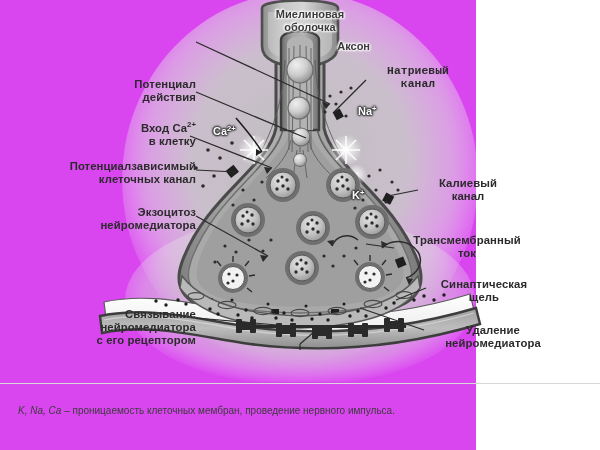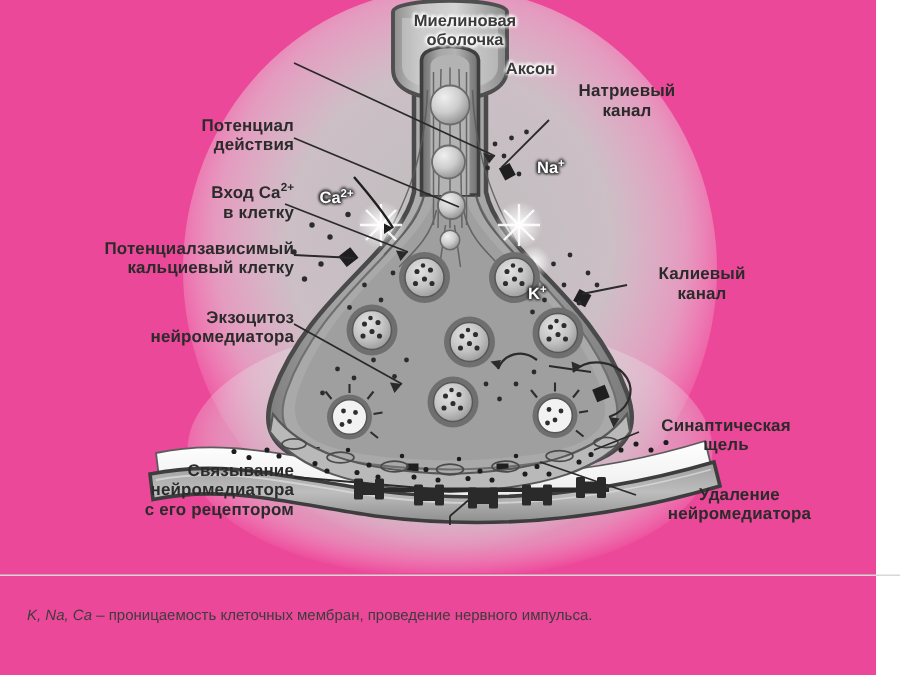--- a/index.html
+++ b/index.html
@@ -5,7 +5,7 @@
   html,body{margin:0;padding:0;background:#ffffff;}
   body{width:600px;height:450px;overflow:hidden;
        font-family:"Liberation Sans","DejaVu Sans",sans-serif;}
-  #page{position:relative;width:584px;height:450px;background:#ec4899;}
+  #page{position:relative;width:476px;height:450px;background:#d946ef;}
 
   
   #figure{position:absolute;left:0;top:0;width:600px;height:382px;overflow:hidden;}

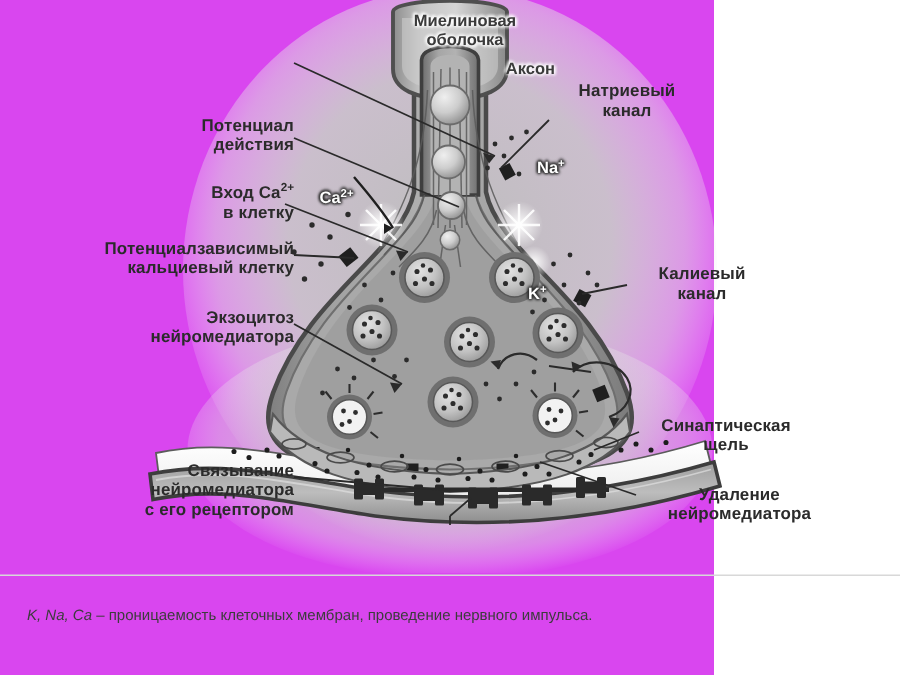--- a/index.html
+++ b/index.html
@@ -443,7 +443,7 @@
 нейромедиатора
 с его рецептором</div>
 
-    <div class="lbl c" style="left:366px;top:55px;width:104px;">Натриевый
+    <div class="lbl c" style="left:366px;top:65px;width:104px;font-family:Liberation Mono, monospace;">Натриевый
 канал</div>
     <div class="lbl c" style="left:416px;top:177px;width:104px;">Калиевый
 канал</div>

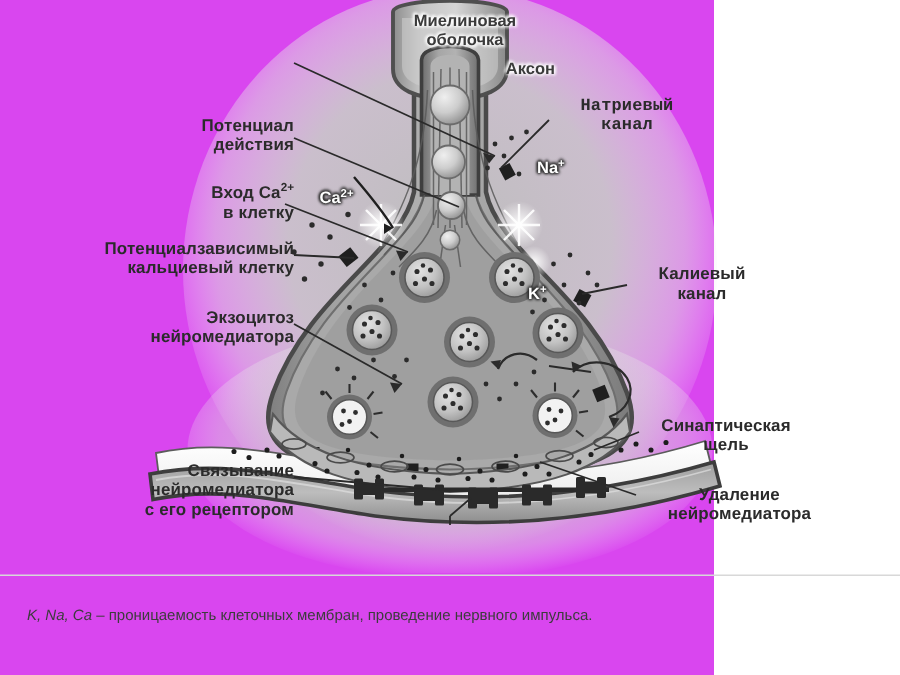--- a/index.html
+++ b/index.html
@@ -436,7 +436,7 @@
 действия</div>
     <div class="lbl r" style="left:16px;top:118px;width:180px;text-align:right;"><span>Вход Ca</span><span class="sup">2+</span><br><span>в клетку</span></div>
     <div class="lbl r" style="left:6px;top:160px;width:190px;">Потенциалзависимый
-кальциевый клетку</div>
+клеточных канал</div>
     <div class="lbl r" style="left:16px;top:206px;width:180px;">Экзоцитоз
 нейромедиатора</div>
     <div class="lbl r" style="left:16px;top:308px;width:180px;">Связывание

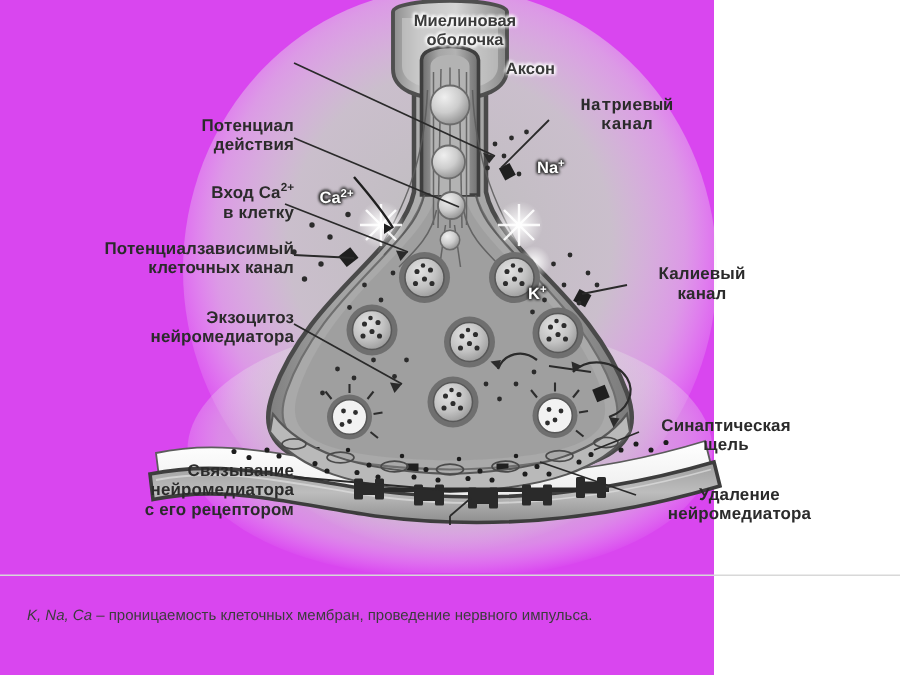--- a/index.html
+++ b/index.html
@@ -447,6 +447,8 @@
 канал</div>
     <div class="lbl c" style="left:416px;top:177px;width:104px;">Калиевый
 канал</div>
+    <div class="lbl c" style="left:392px;top:234px;width:150px;">Трансмембранный
+ток</div>
     <div class="lbl c" style="left:424px;top:278px;width:120px;">Синаптическая
 щель</div>
     <div class="lbl c" style="left:418px;top:324px;width:150px;">Удаление

